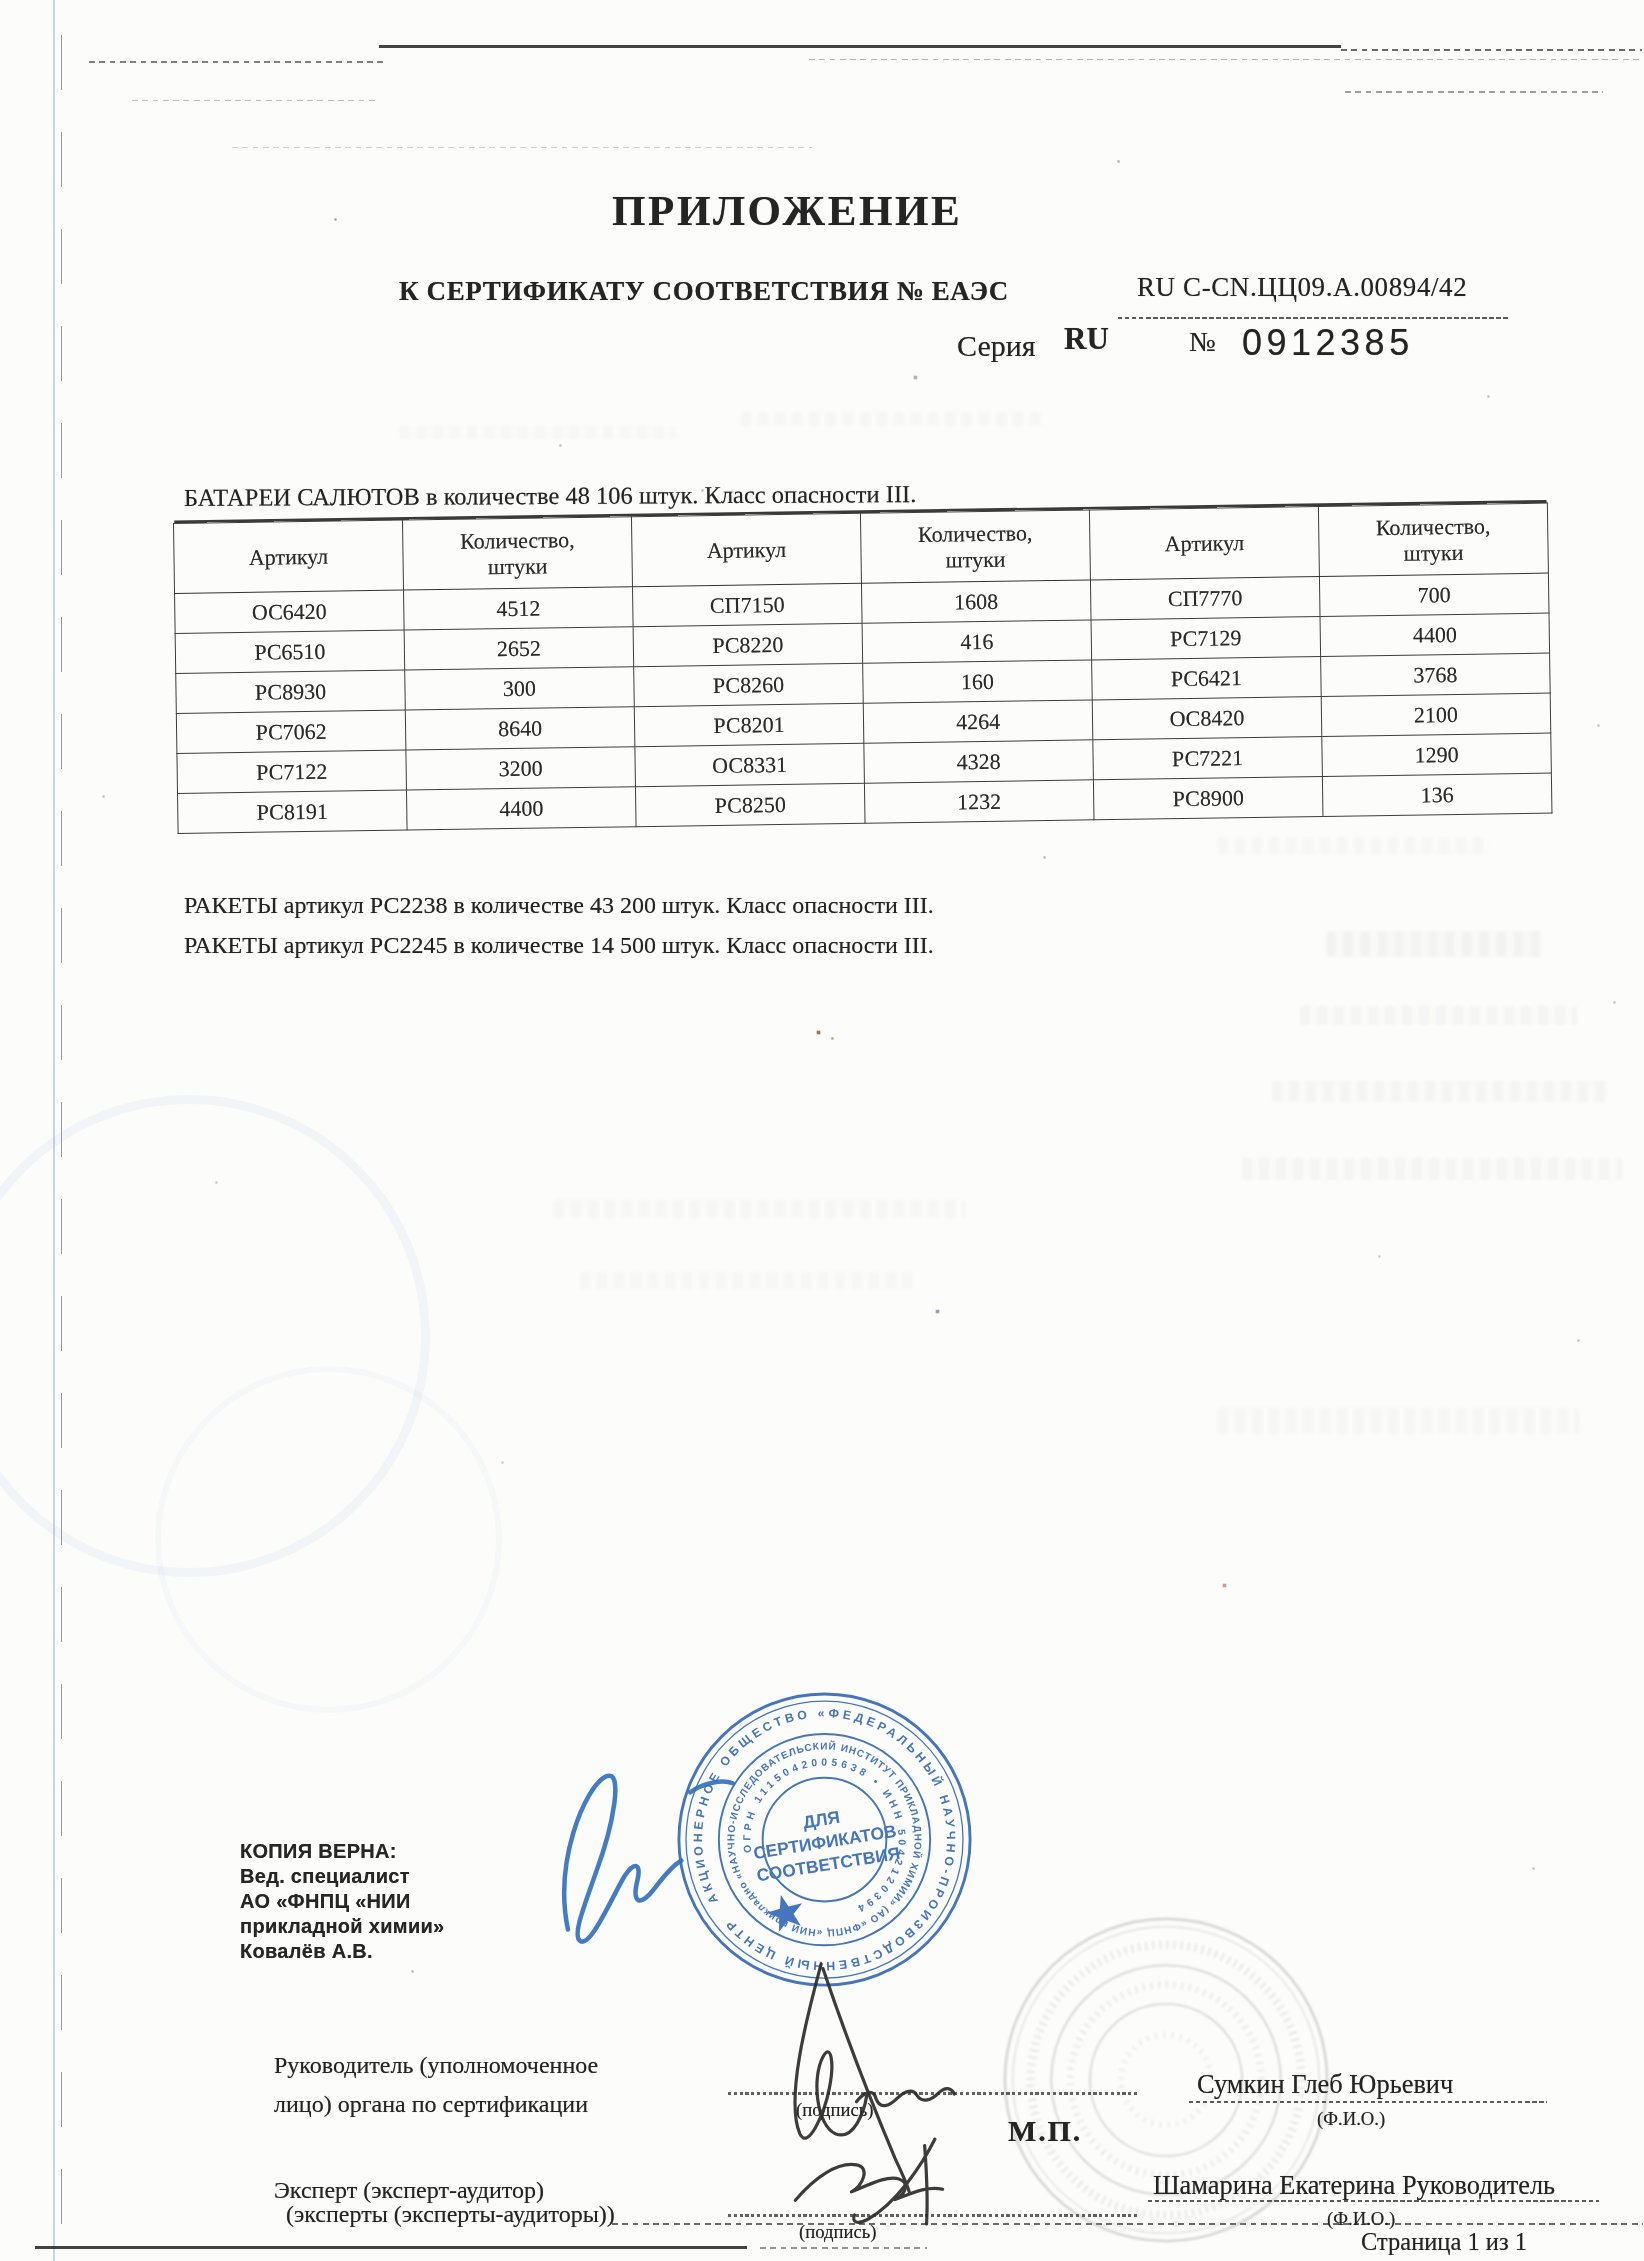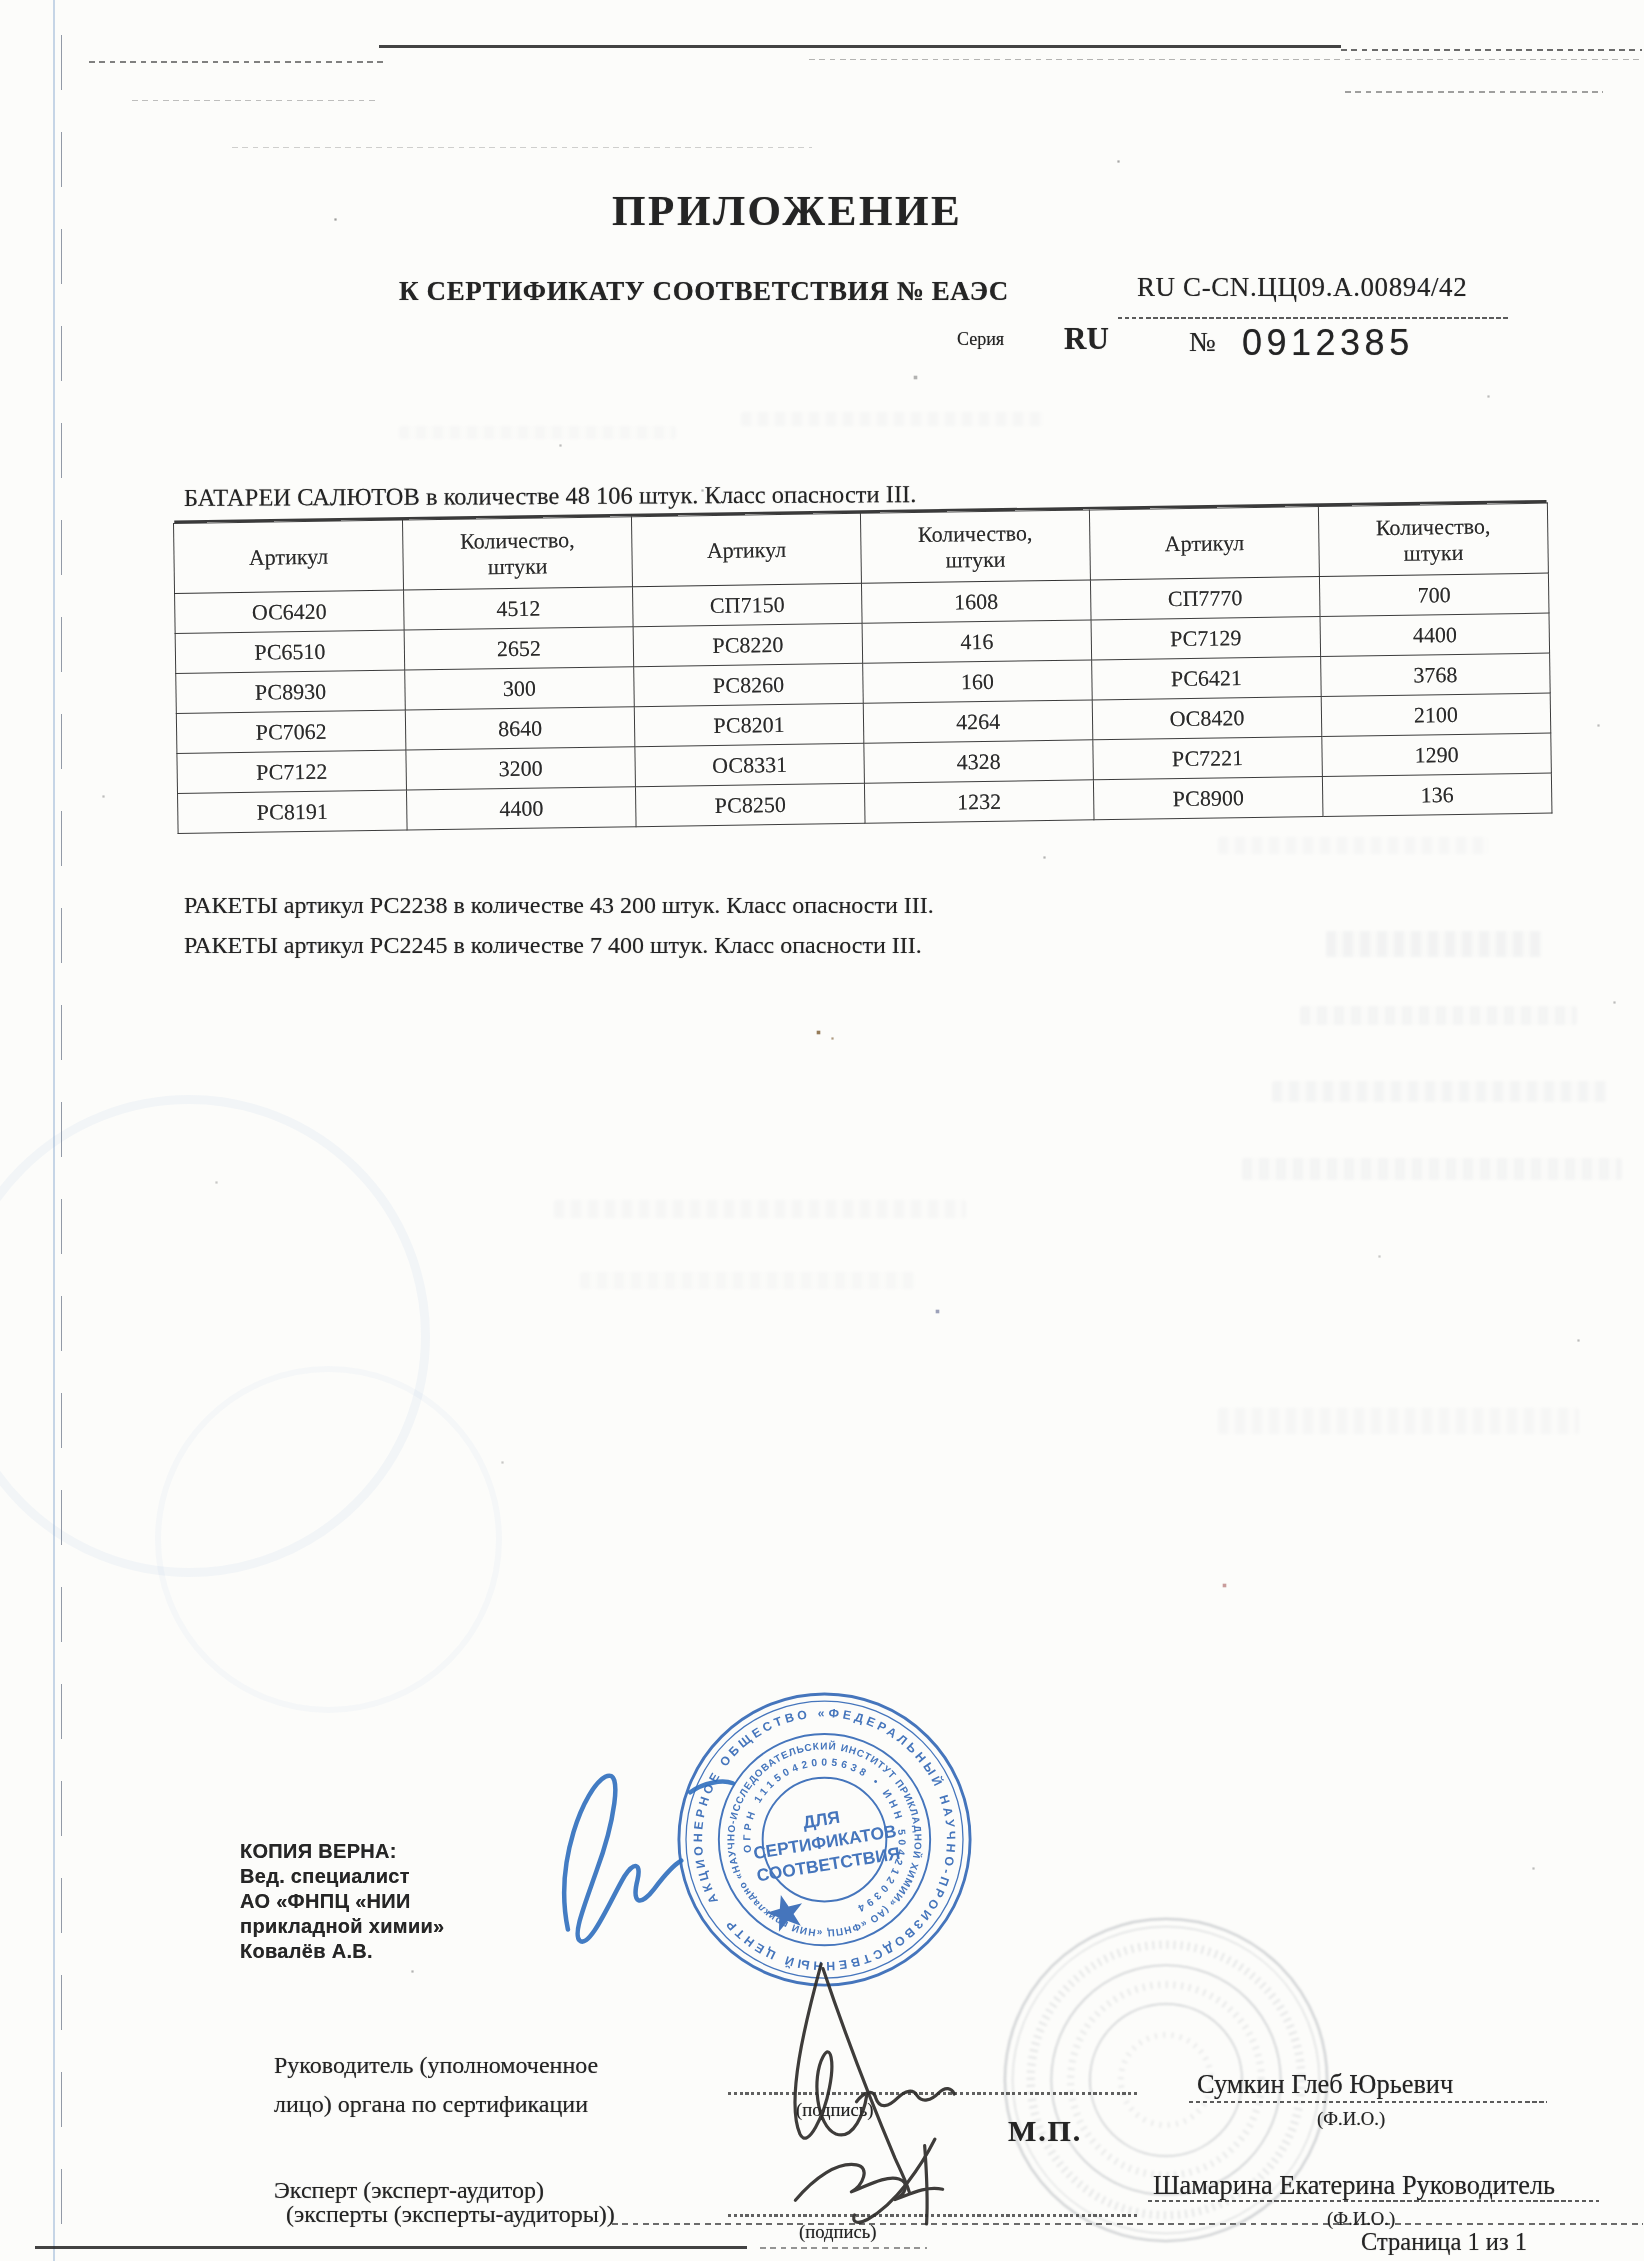--- a/index.html
+++ b/index.html
@@ -28,7 +28,7 @@
   .title{font-size:43px;font-weight:bold;letter-spacing:2.6px;}
   .subtitle{font-size:27px;font-weight:bold;letter-spacing:0.6px;}
   .certnum{font-size:27px;letter-spacing:0.6px;}
-  .series-label{font-size:18px;}
+  .series-label{font-size:30px;}
   .series-ru{font-size:31px;font-weight:bold;}
   .num-label{font-size:28px;}
   .num-val{font-family:Liberation Sans, sans-serif;font-size:36px;letter-spacing:4.5px;}

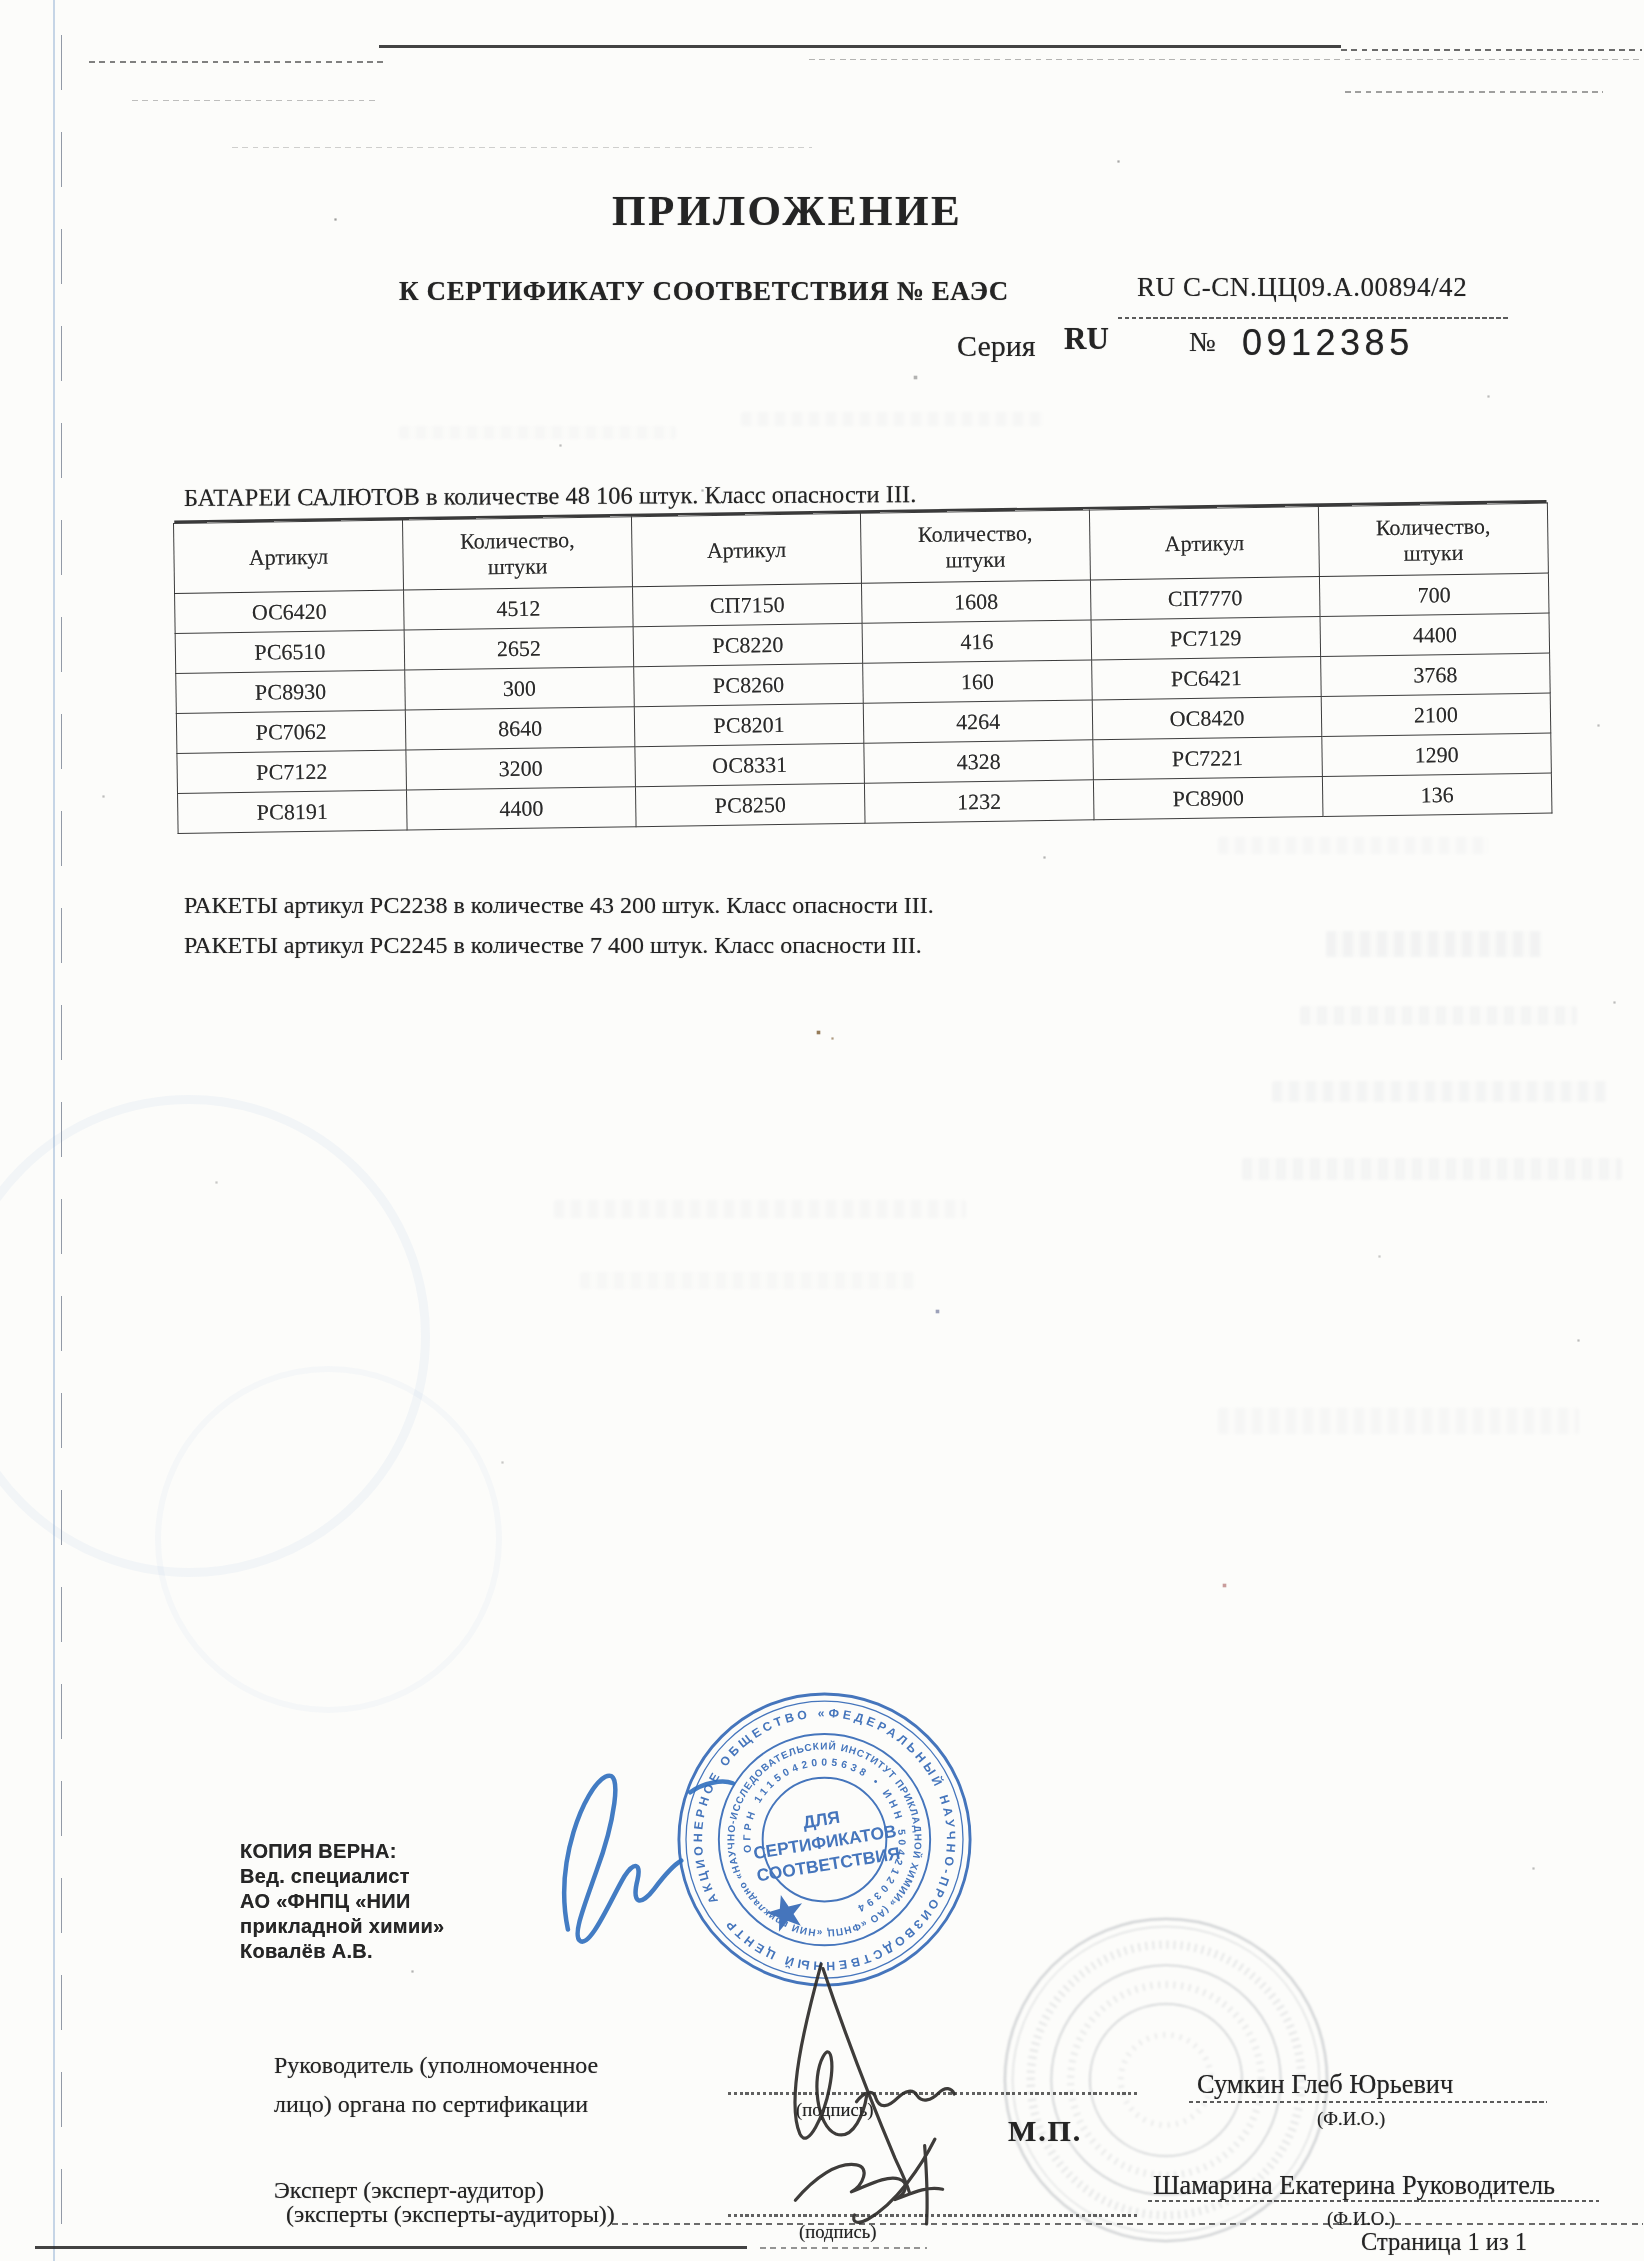--- a/index.html
+++ b/index.html
@@ -178,7 +178,7 @@
   </div>
 
   <div class="abs scan-text rocket" style="left:184px;top:892px;">РАКЕТЫ артикул РС2238 в количестве 43 200 штук. Класс опасности III.</div>
-  <div class="abs scan-text rocket" style="left:184px;top:932px;">РАКЕТЫ артикул РС2245 в количестве 7 400 штук. Класс опасности III.</div>
+  <div class="abs scan-text rocket" style="left:184px;top:932px;">РАКЕТЫ артикул РС2245 в количестве 14 500 штук. Класс опасности III.</div>
 
   <svg class="abs stamp-gray" style="left:992px;top:1906px;z-index:1;" width="348" height="348" viewBox="0 0 540 540">
     <g stroke="#8e949c" fill="none">

